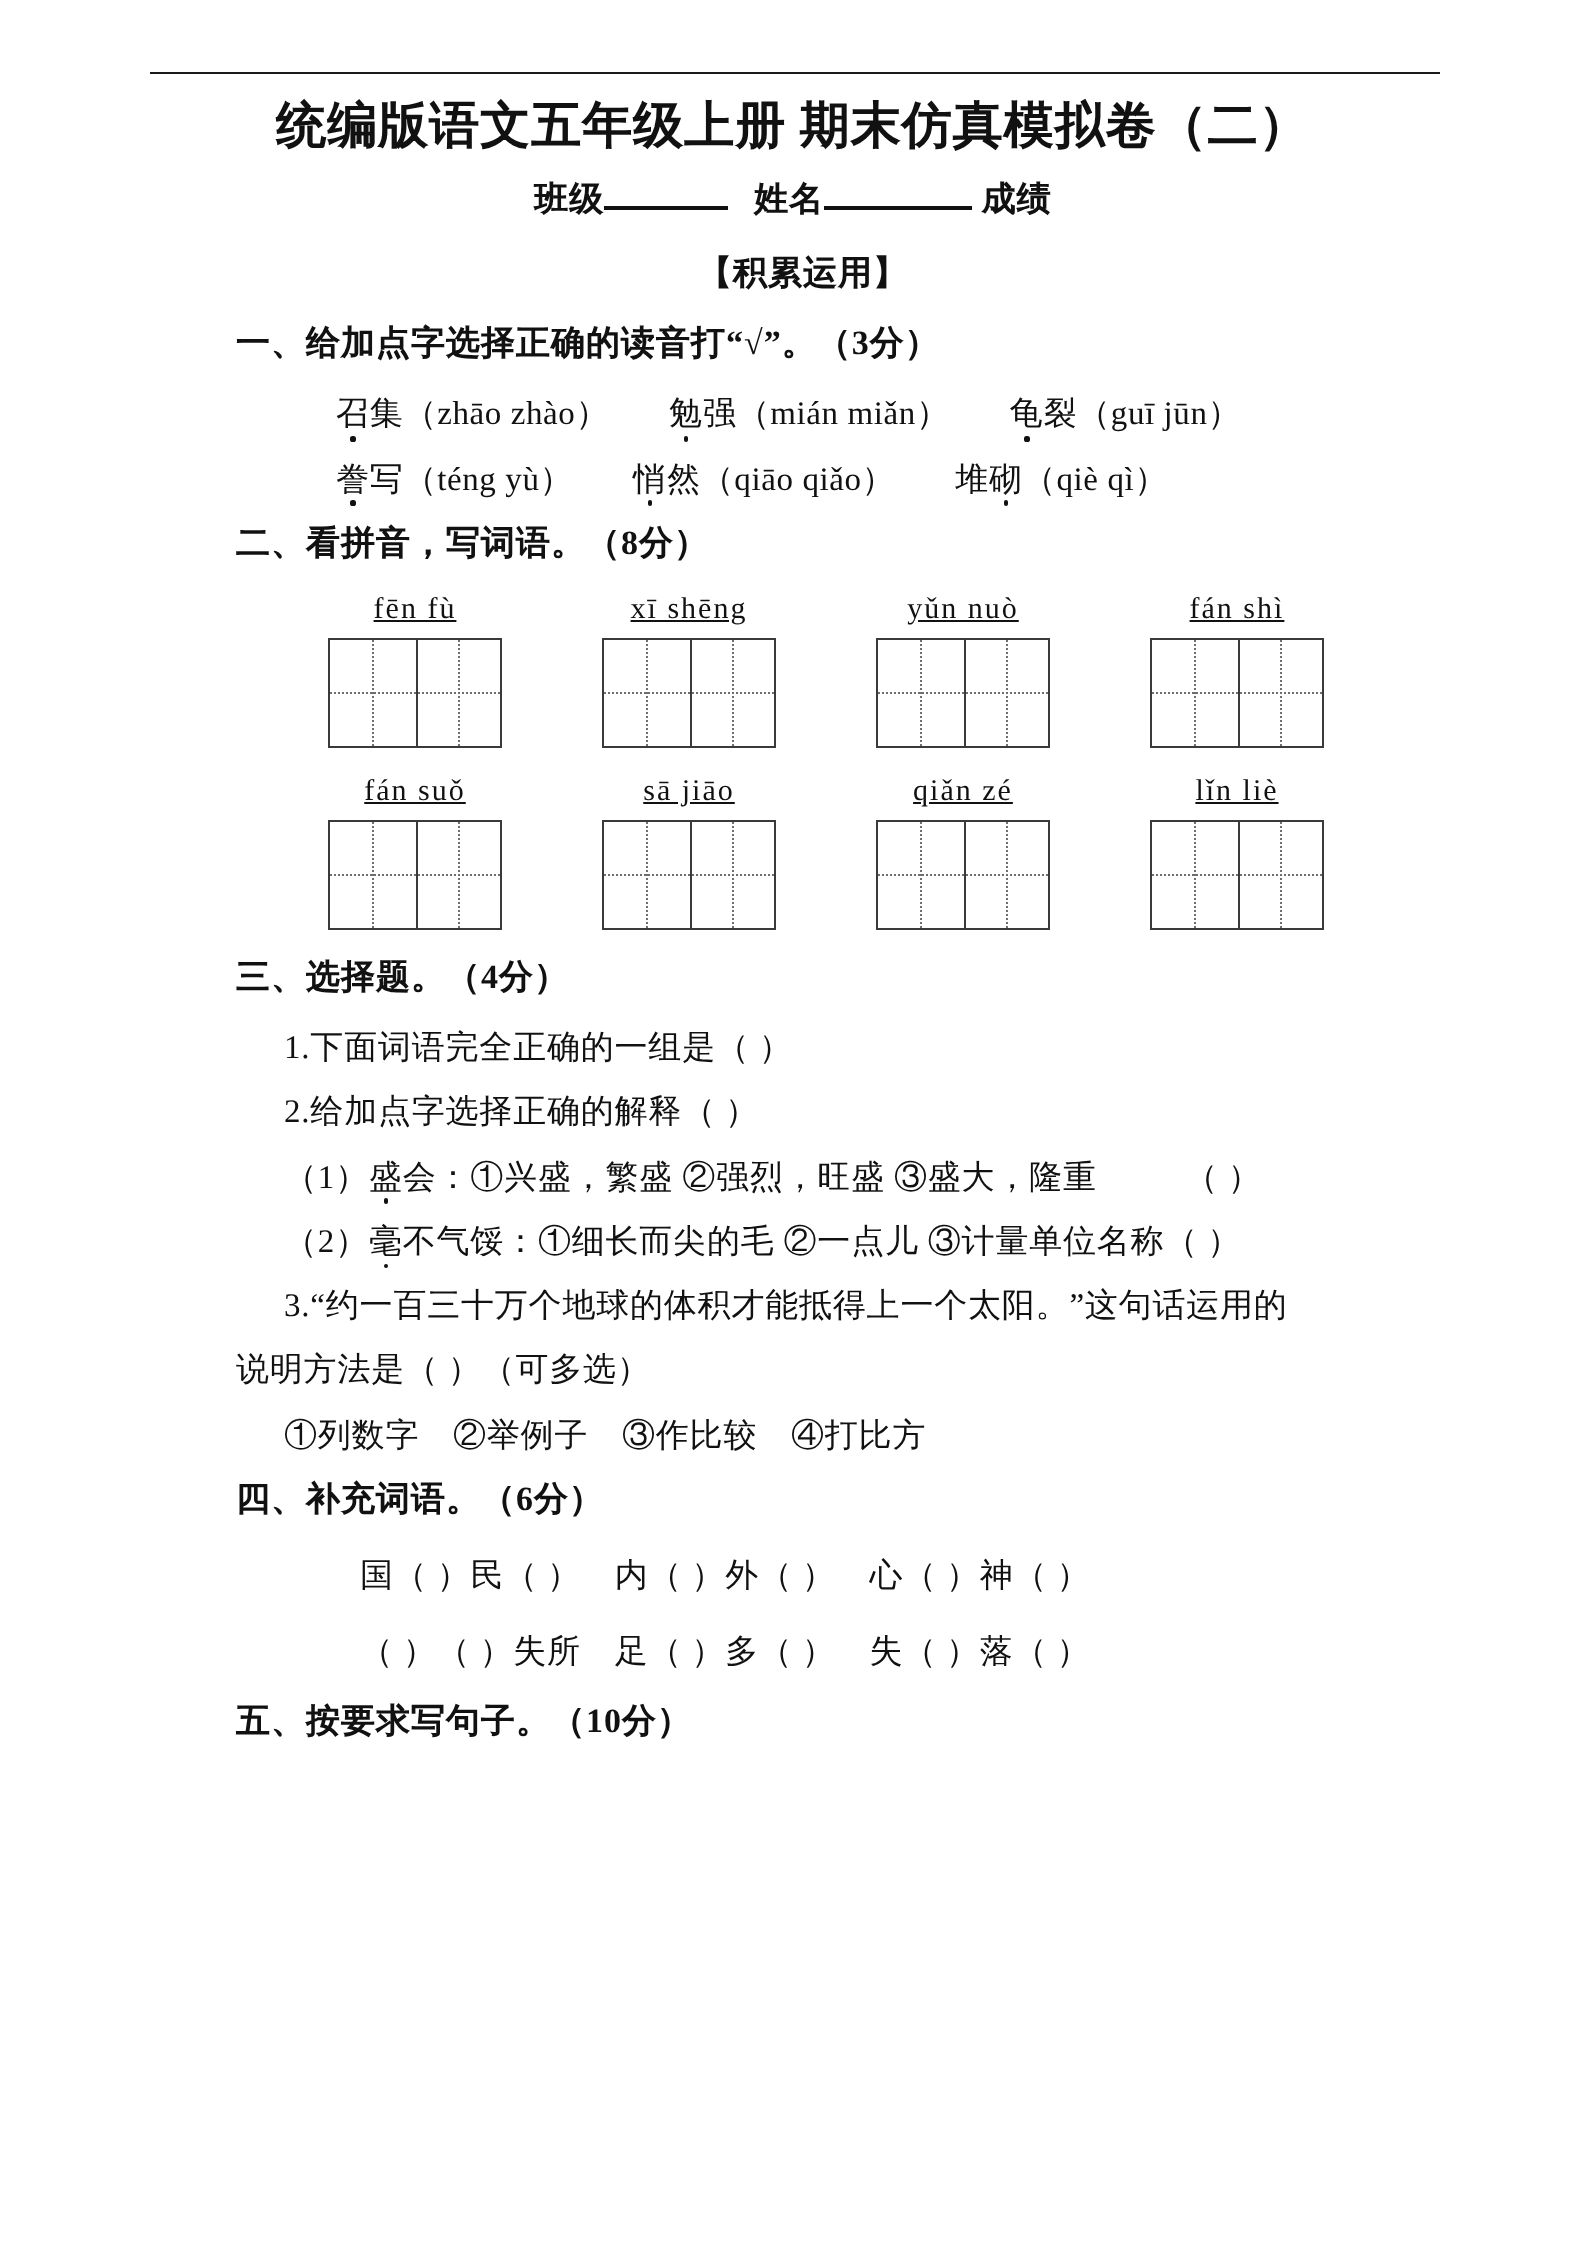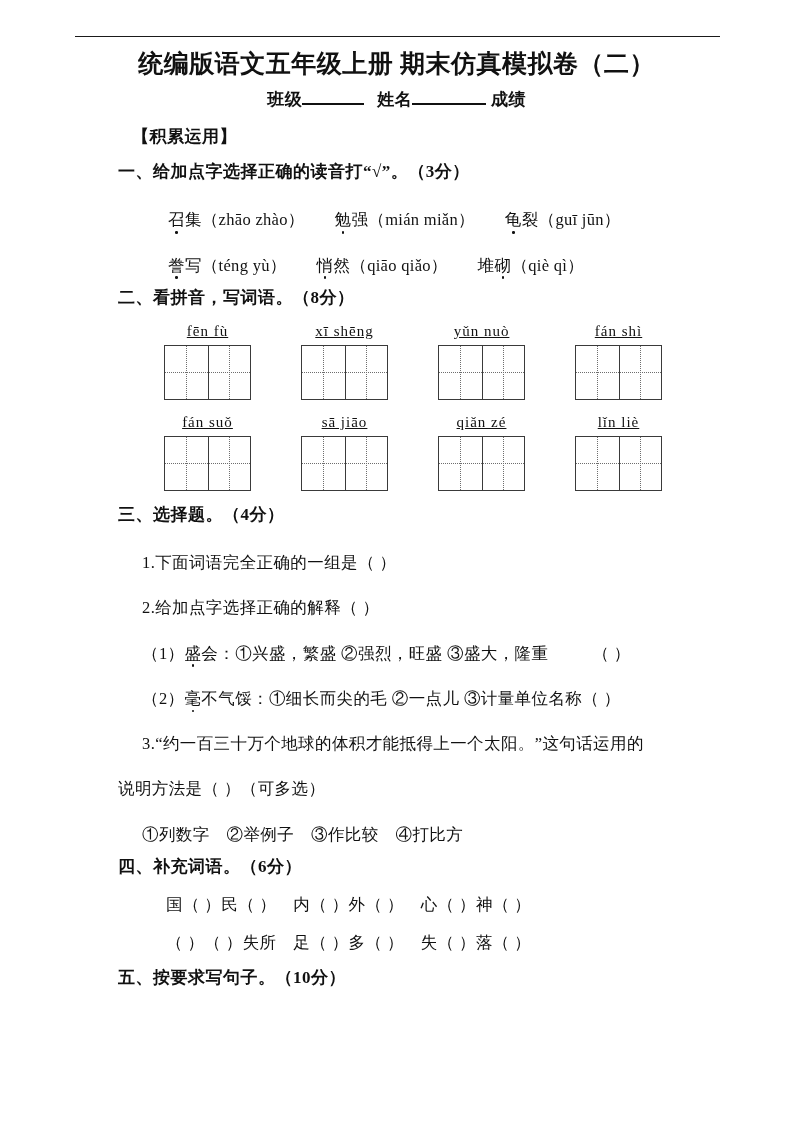--- a/index.html
+++ b/index.html
@@ -64,8 +64,9 @@
     font-size: 17px;
     font-weight: bold;
     margin-top: 14px;
-    margin-left: 20px;
-    letter-spacing: 0.5px;
+    margin-left: 10px;
+    letter-spacing: 0.5px;
+    text-align: center;
   }
 
   

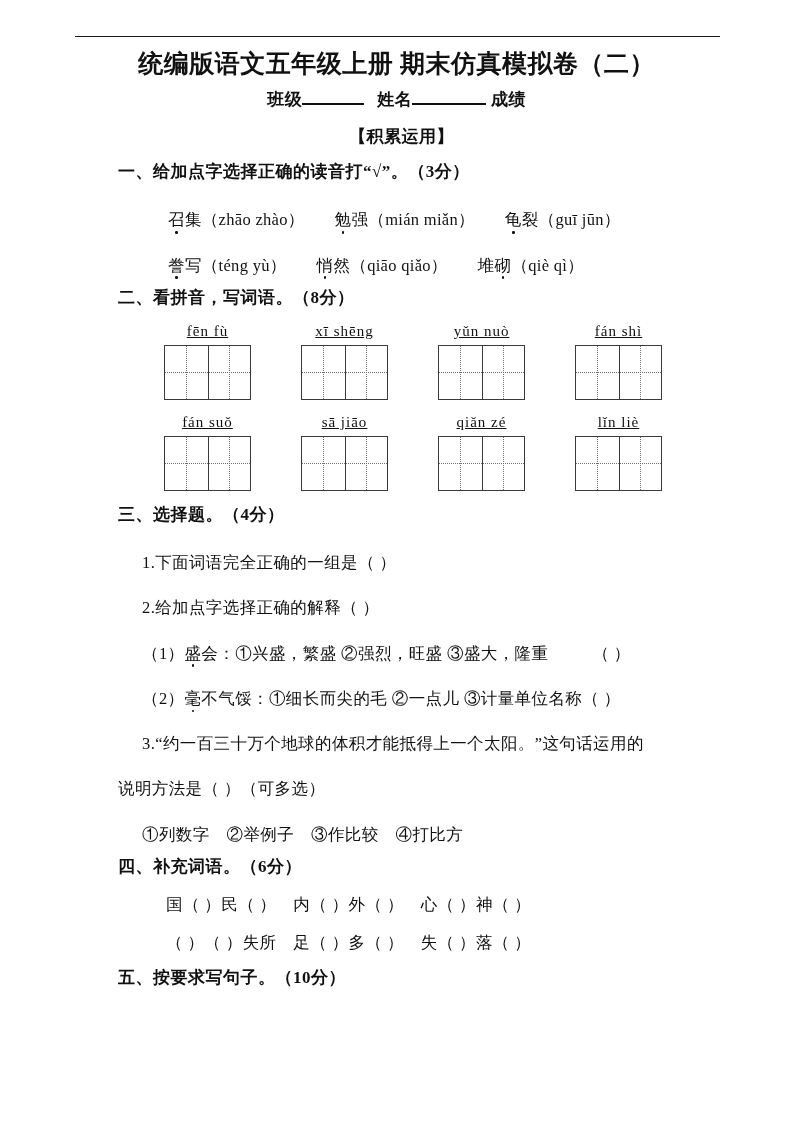--- a/index.html
+++ b/index.html
@@ -82,7 +82,7 @@
   .body-line {
     font-size: 16.5px;
     line-height: 1.05;
-    margin-top: 28px;
+    margin-top: 15px;
     letter-spacing: 0.4px;
   }
   .indent-1 { margin-left: 56px; }

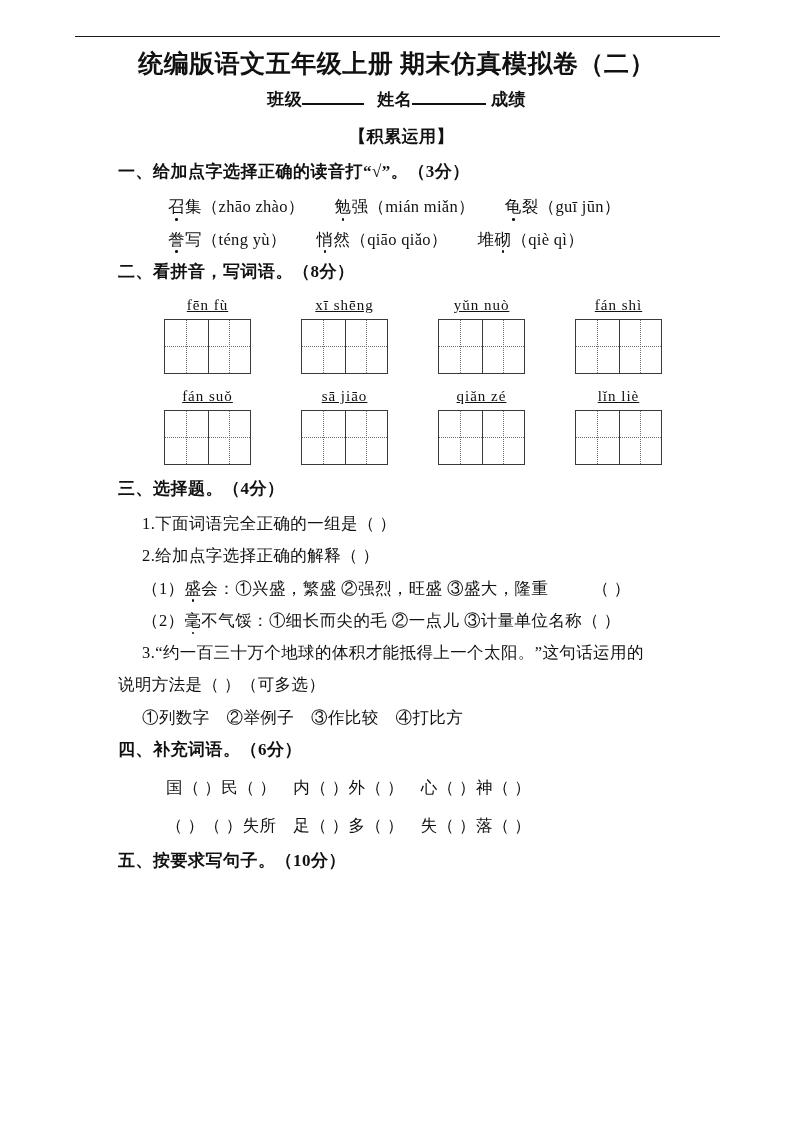--- a/index.html
+++ b/index.html
@@ -168,7 +168,7 @@
   .idiom-line {
     font-size: 16.5px;
     margin-top: 16px;
-    margin-left: 54px;
+    margin-left: 68px;
     letter-spacing: 0.4px;
     white-space: nowrap;
   }

